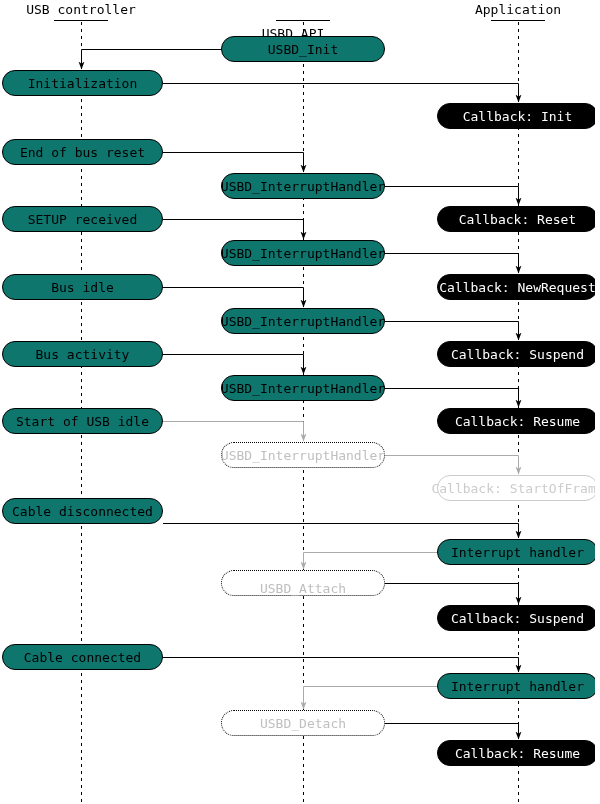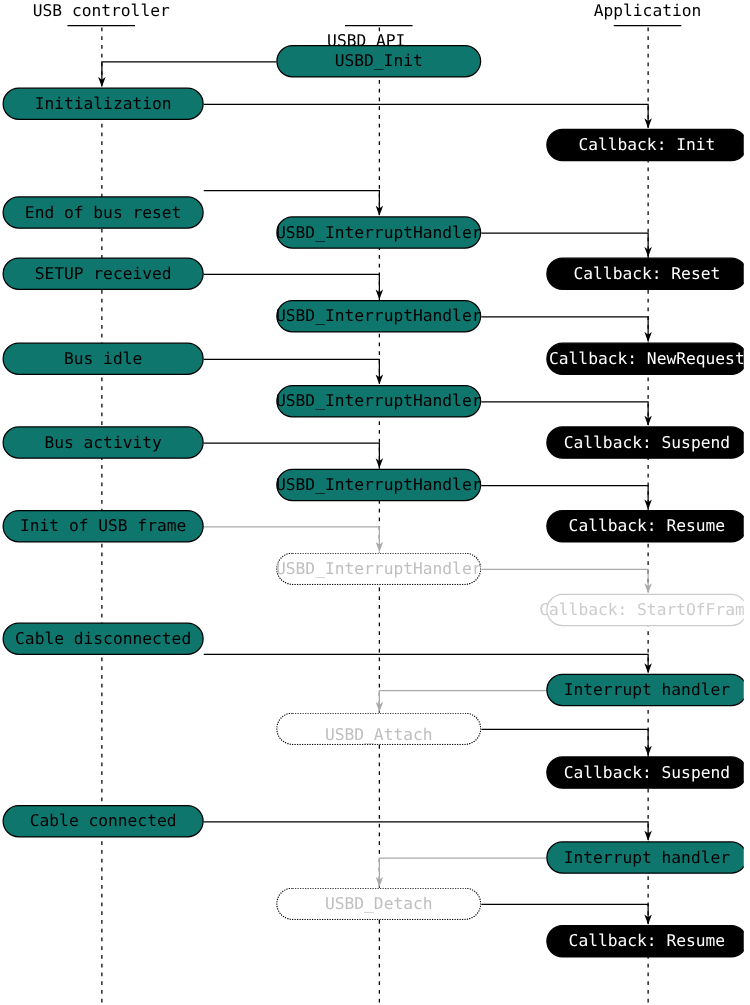--- a/index.html
+++ b/index.html
@@ -131,7 +131,7 @@
       <div class="node filled" style="left: 437px; top: 103px; width: 161px;">
         <span class="node-label">Callback: Init</span>
       </div>
-      <div class="node solid" style="left: 2px; top: 157px; width: 161px;">
+      <div class="node solid" style="left: 2px; top: 139px; width: 161px;">
         <span class="node-label">End of bus reset</span>
       </div>
       <div class="node solid" style="left: 221px; top: 173px; width: 164px;">

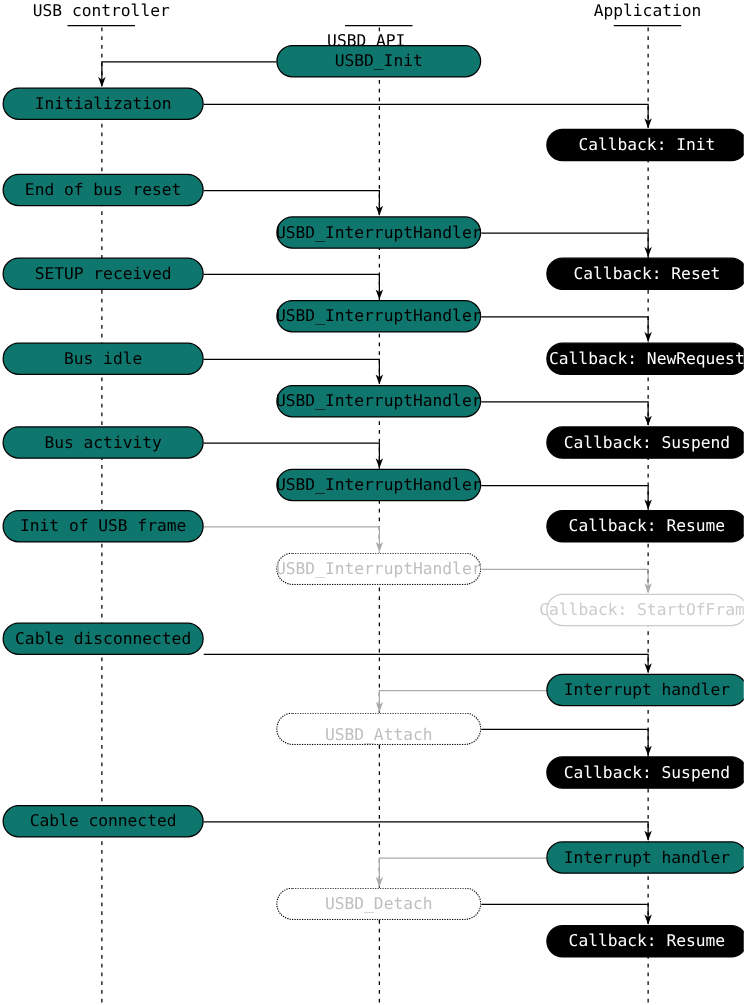--- a/index.html
+++ b/index.html
@@ -165,7 +165,7 @@
         <span class="node-label">USBD_InterruptHandler</span>
       </div>
       <div class="node solid" style="left: 2px; top: 408px; width: 161px;">
-        <span class="node-label">Init of USB frame</span>
+        <span class="node-label">Start of USB idle</span>
       </div>
       <div class="node filled" style="left: 437px; top: 408px; width: 161px;">
         <span class="node-label">Callback: Resume</span>

